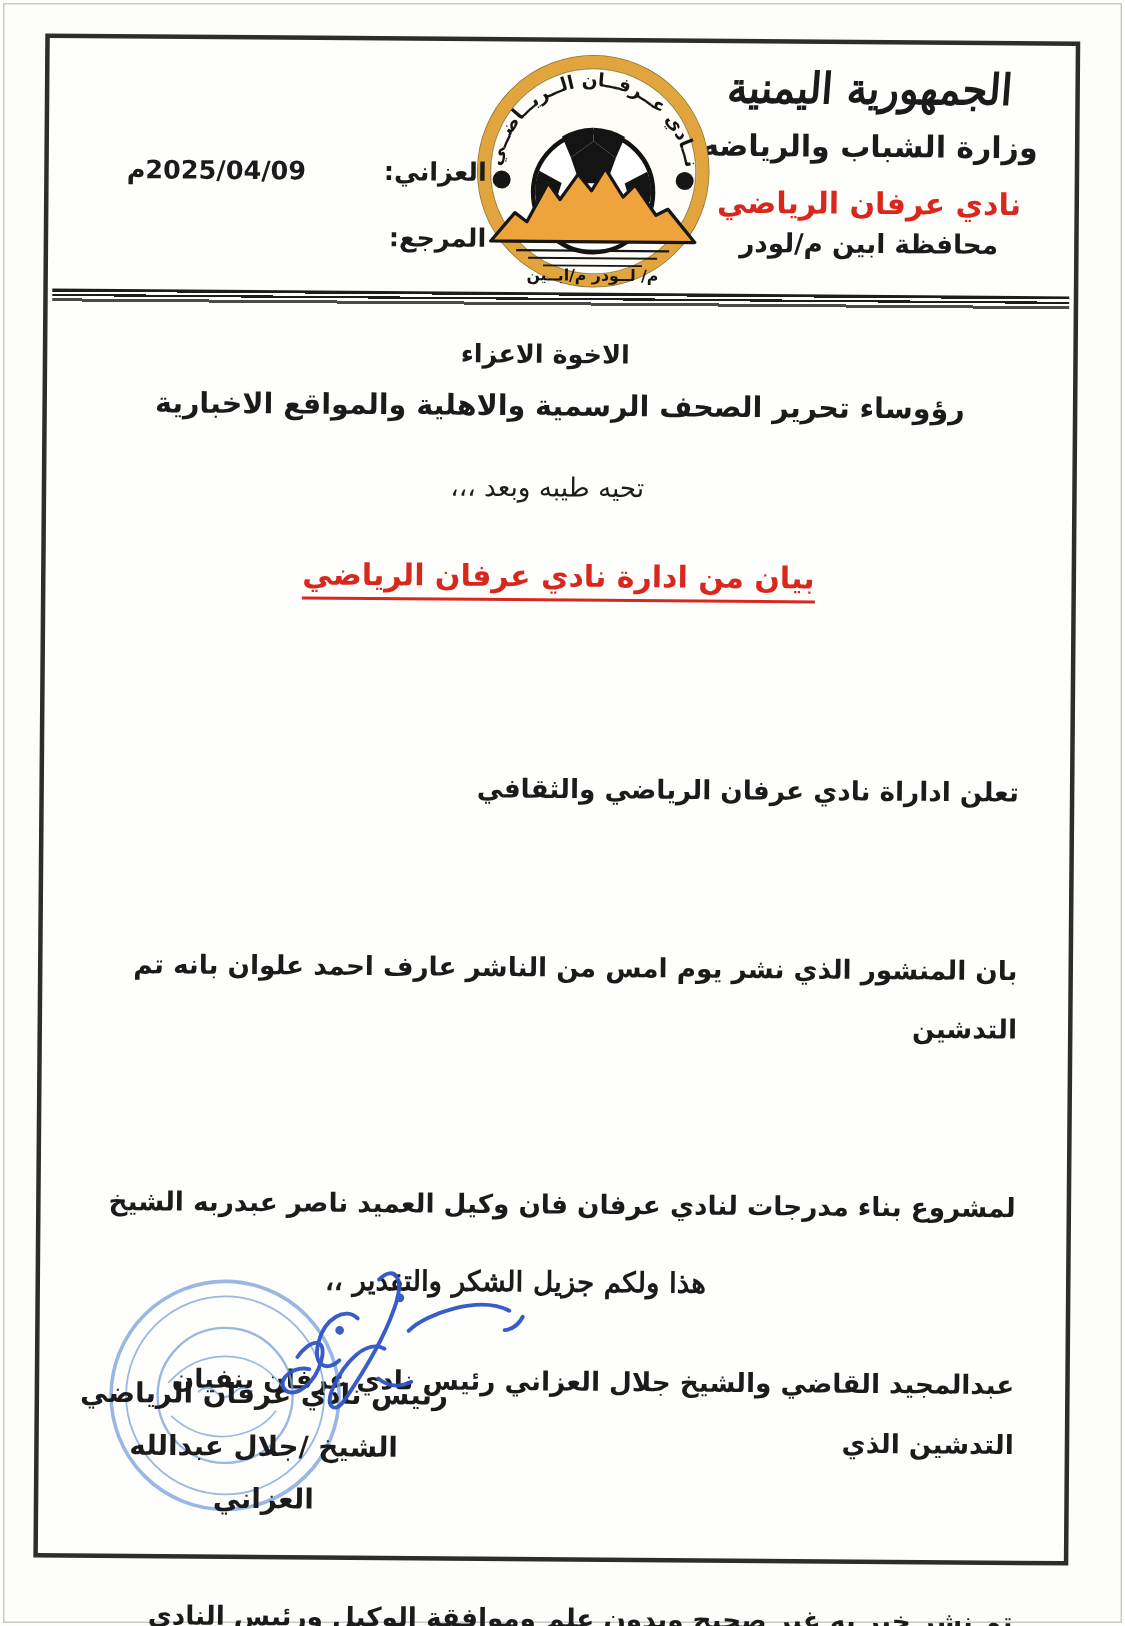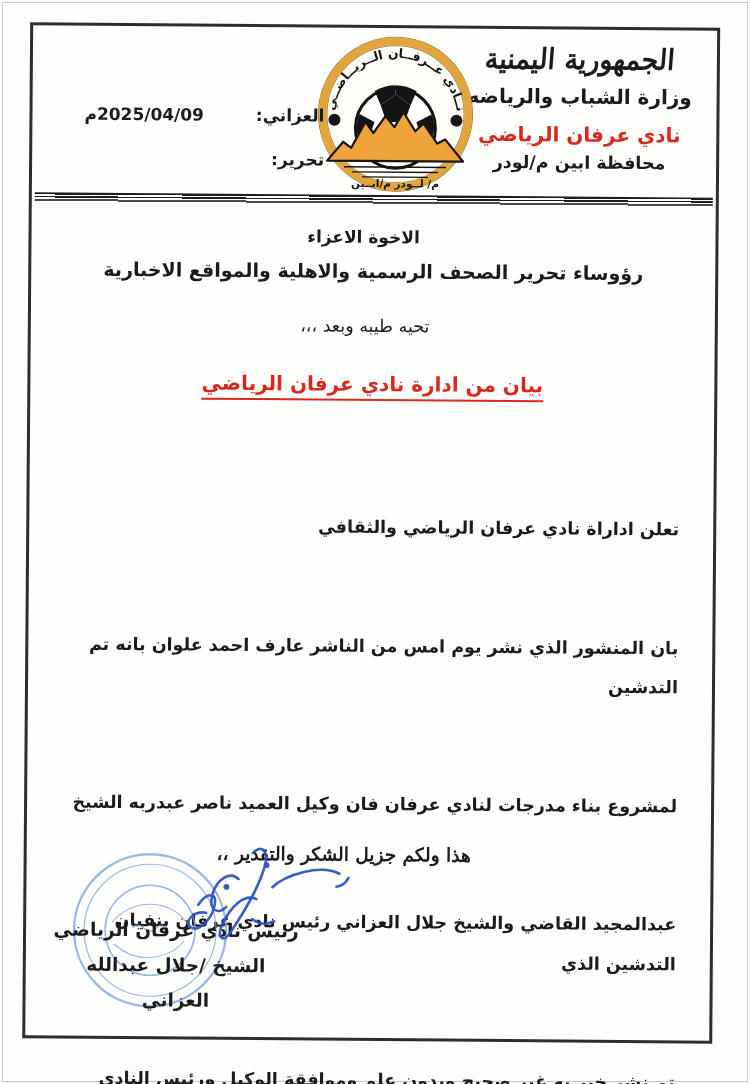--- a/index.html
+++ b/index.html
@@ -151,7 +151,7 @@
         <span class="meta-value">2025/04/09م</span>
       </div>
       <div class="meta-row">
-        <span class="meta-label">تحرير:</span>
+        <span class="meta-label">المرجع:</span>
         <span class="meta-value"></span>
       </div>
     </div>

